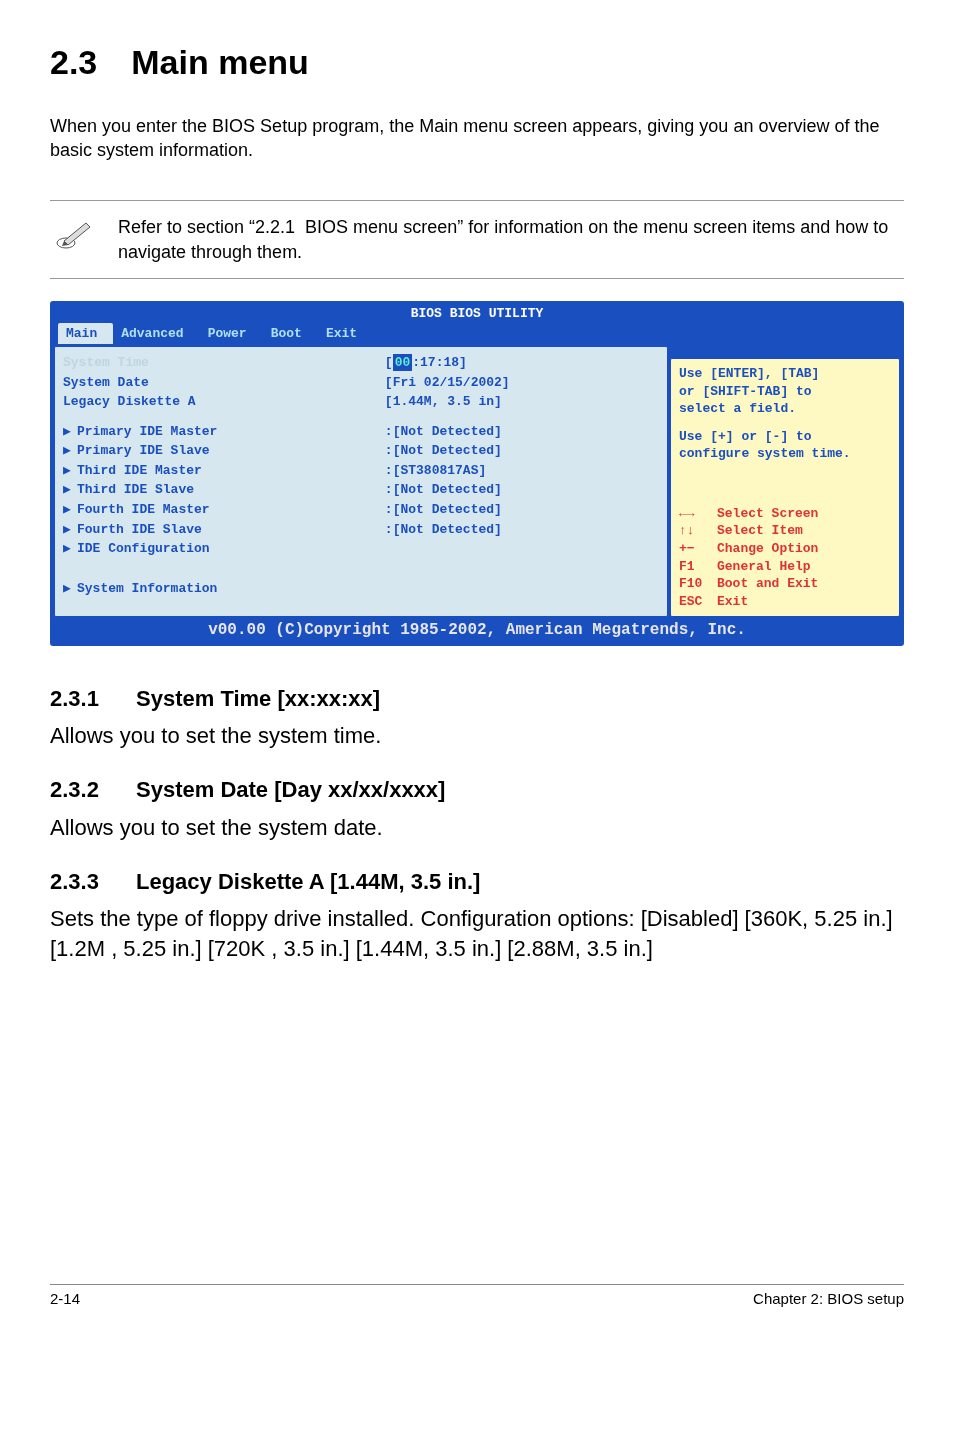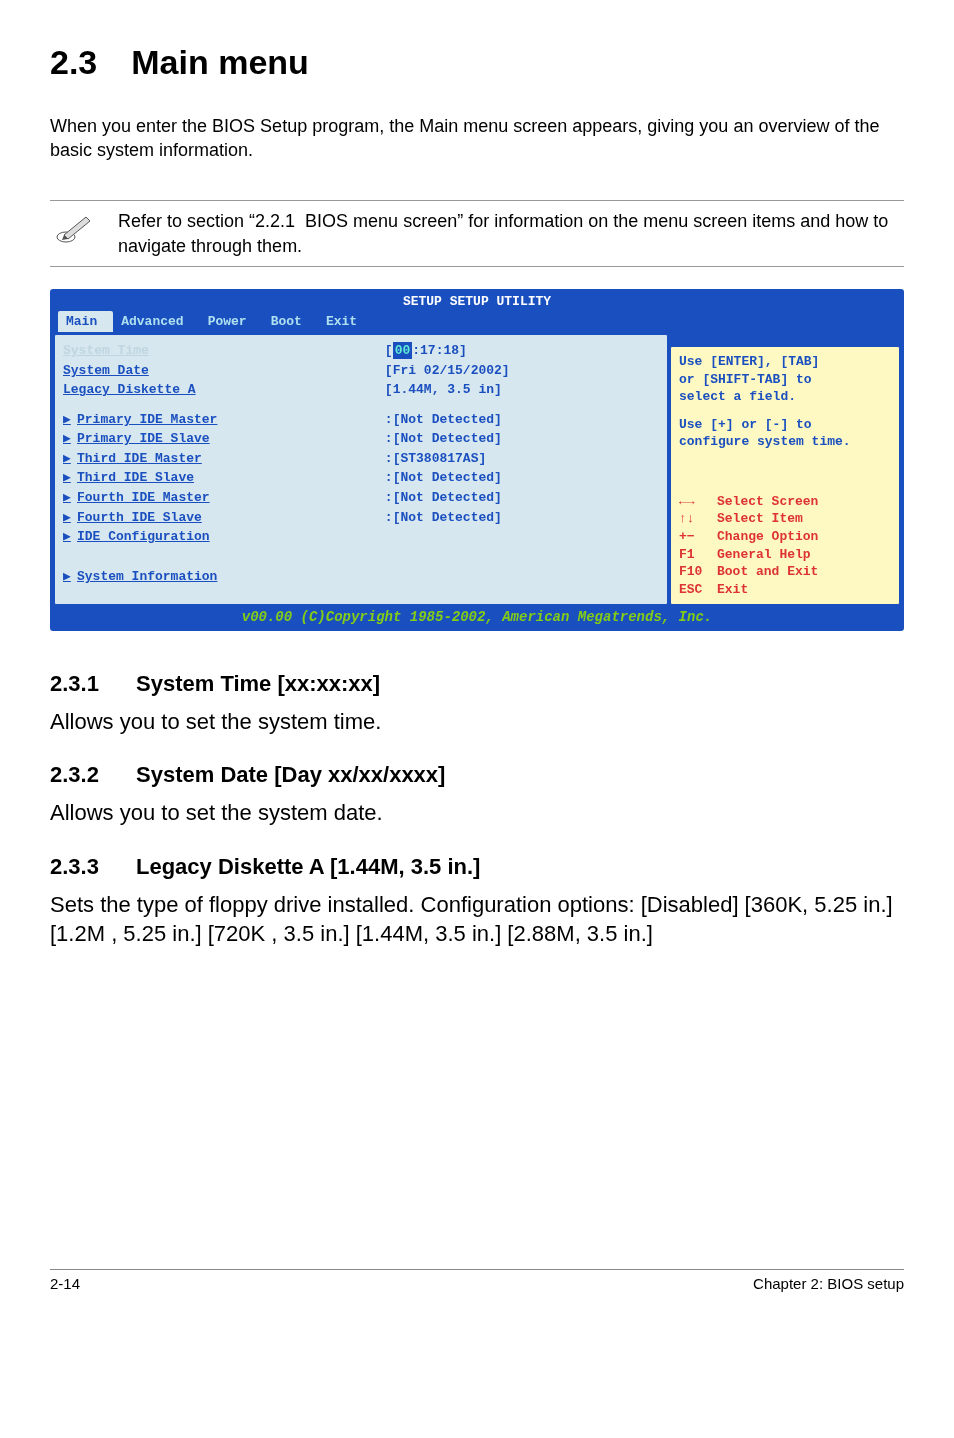--- a/index.html
+++ b/index.html
@@ -26,7 +26,7 @@
   .note-wrap {
     border-top: 1px solid #999;
     border-bottom: 1px solid #999;
-    padding: 8px 0;
+    padding: 14px 0;
     display: flex;
     align-items: flex-start;
     margin-bottom: 22px;

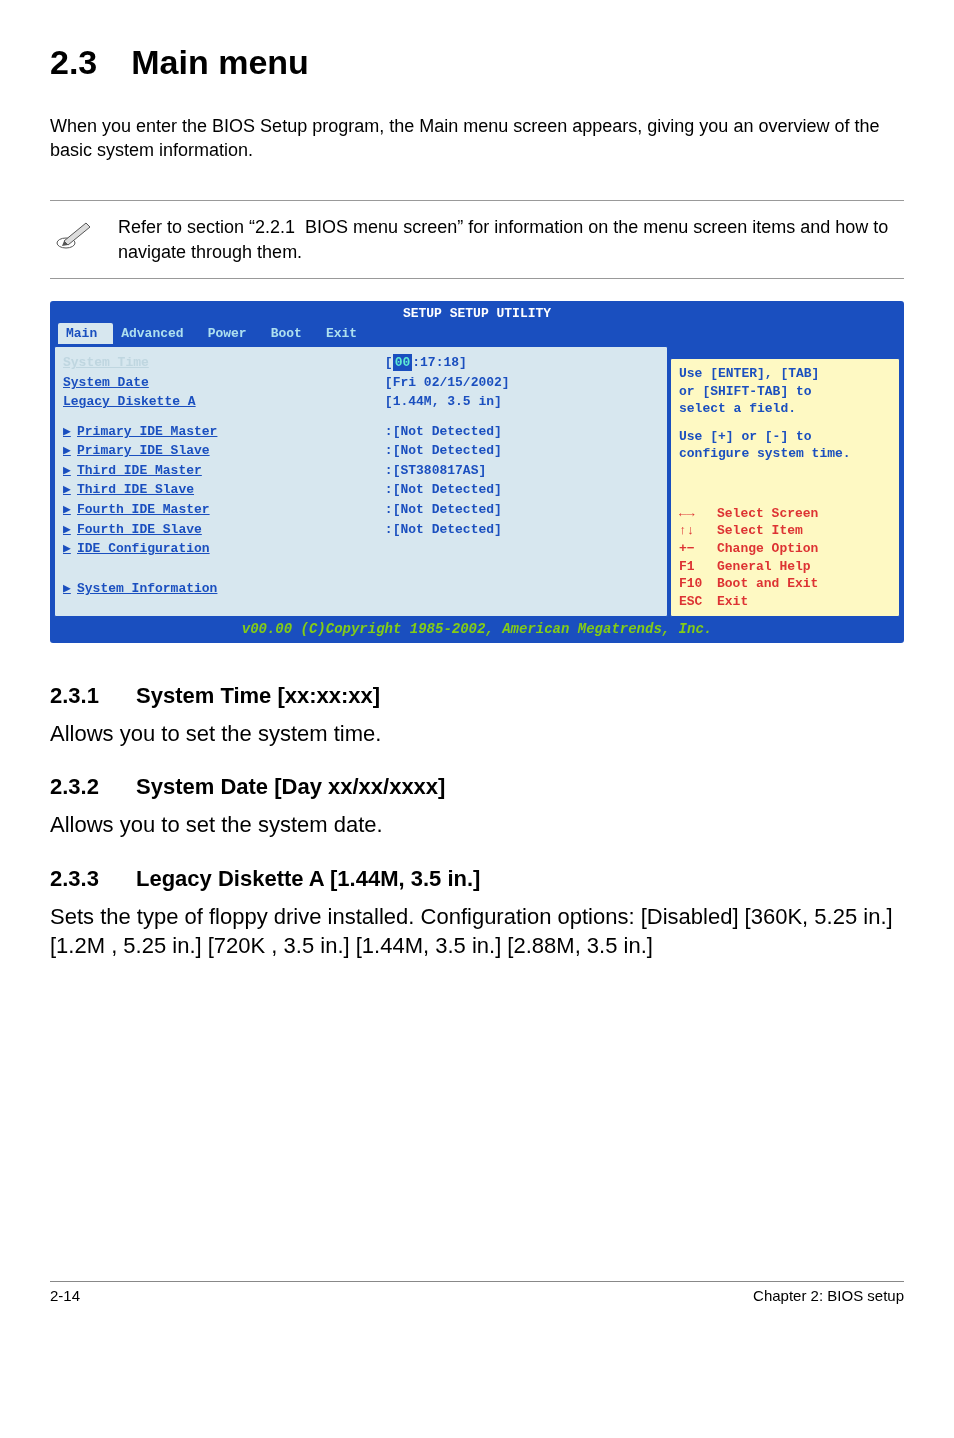--- a/index.html
+++ b/index.html
@@ -164,7 +164,7 @@
 </div>
 
 <div class="bios">
-  <div class="bios-title">SETUP SETUP UTILITY</div>
+  <div class="bios-title">BIOS BIOS UTILITY</div>
   <div class="bios-tabs">
     <span class="bios-tab active">Main</span>
     <span class="bios-tab">Advanced</span>

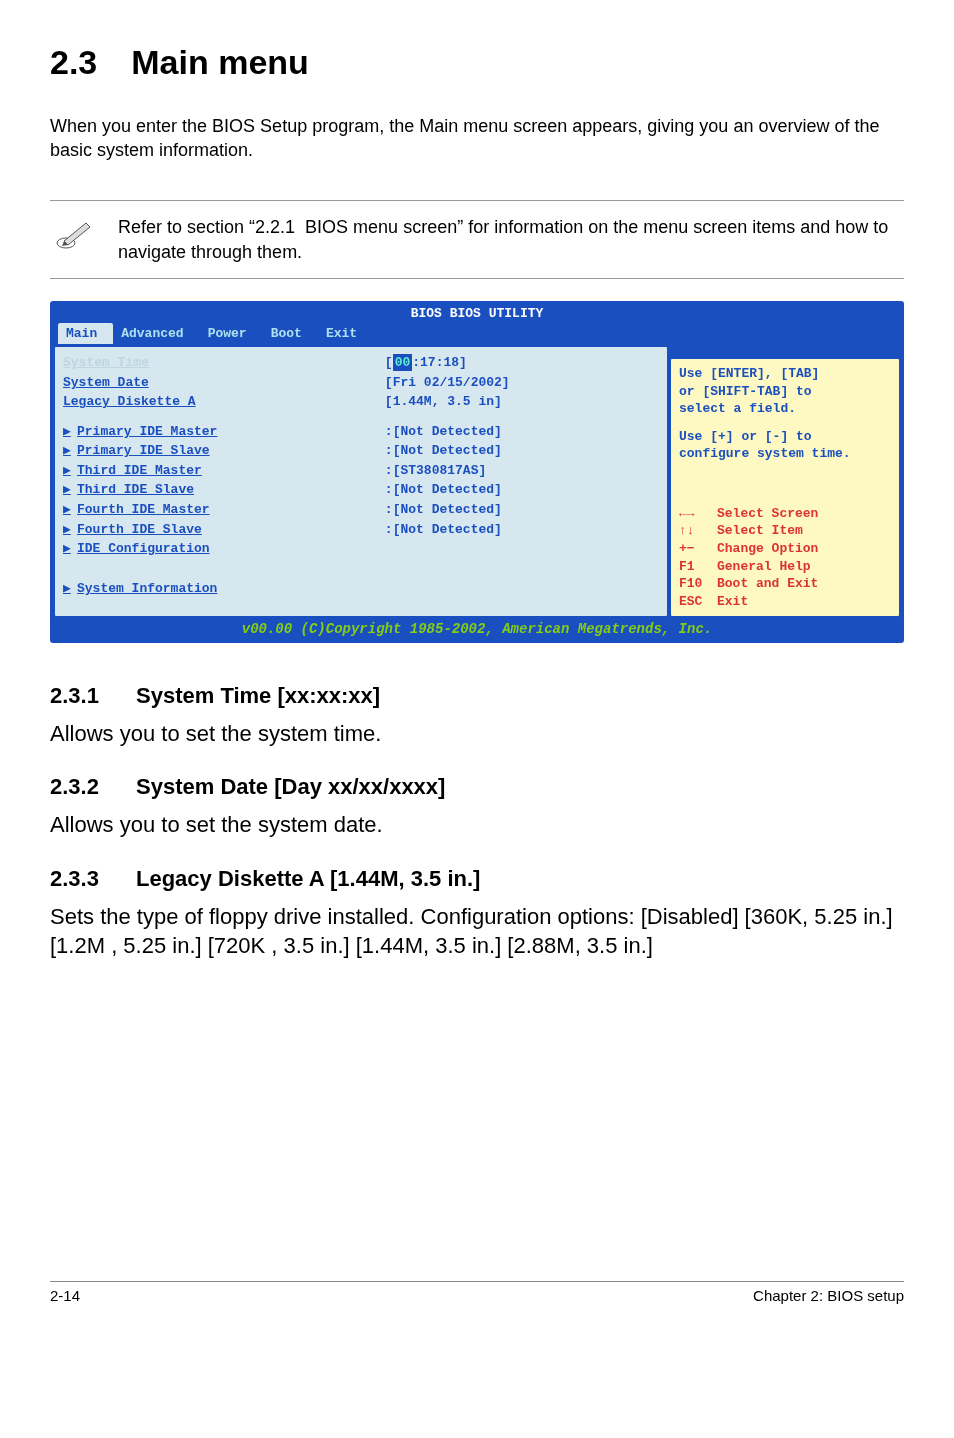--- a/index.html
+++ b/index.html
@@ -101,7 +101,7 @@
     display: flex;
     padding: 1px 0;
   }
-  .bios-label { width: 54%; display: flex; align-items:center;text-decoration:underline; }
+  .bios-label { width: 54%; display: flex; align-items:center; }
   .bios-value { width: 46%; }
   .caret {
     display:inline-block;

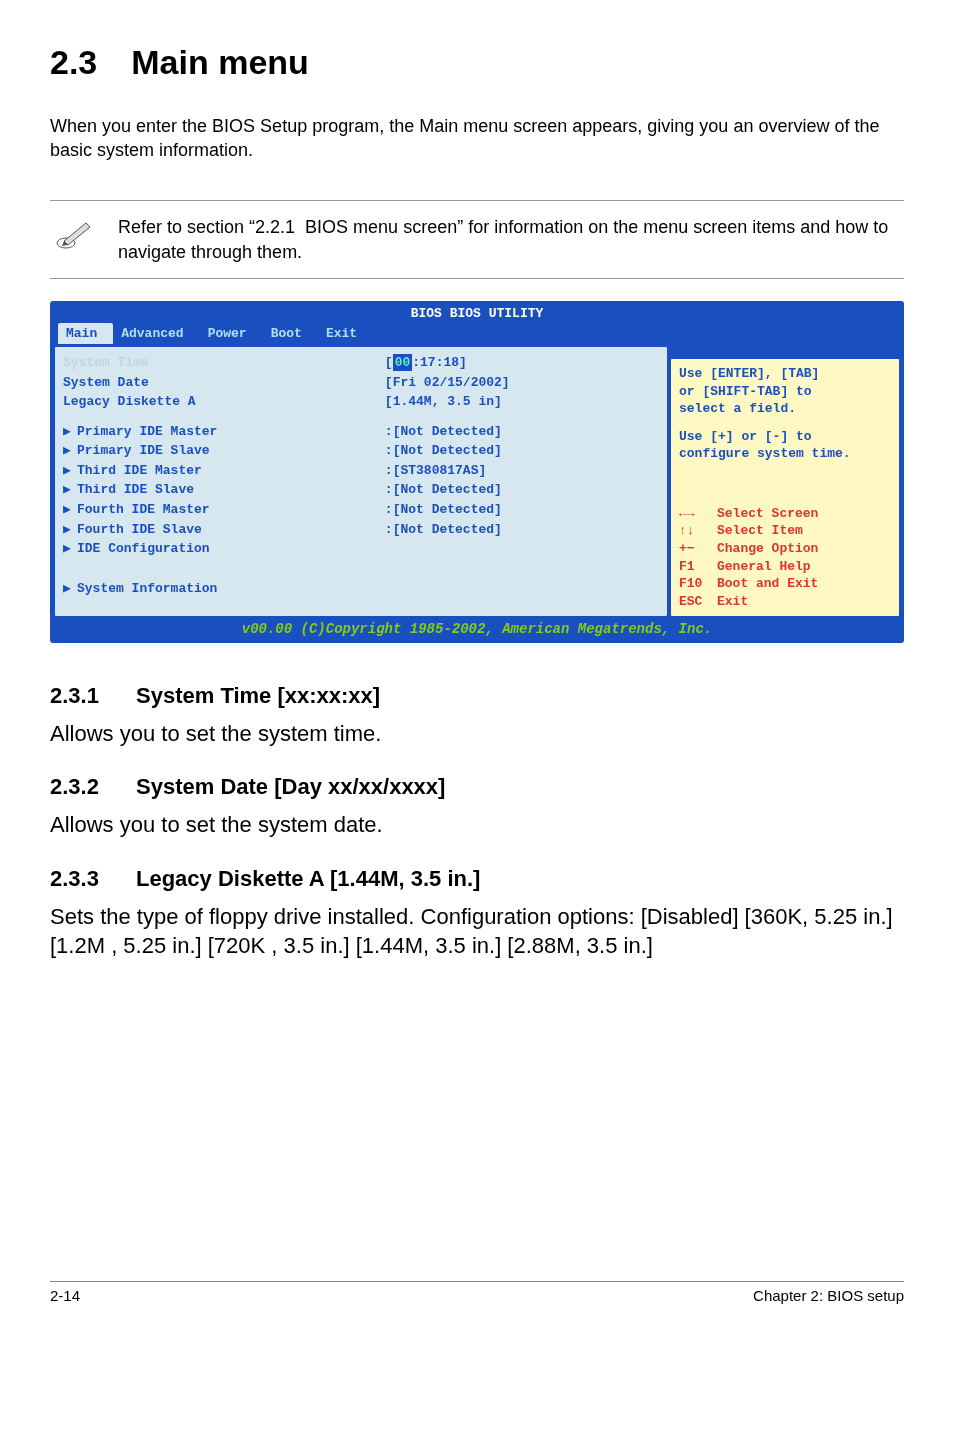--- a/index.html
+++ b/index.html
@@ -118,11 +118,10 @@
   .bios-keys-red { color:#d33; }
   .bios-footer {
     background:#1a4fbf;
-    color:#84cc16;
+    color:#e5e5e5;
     text-align:center;
-    font-size:14px;
+    font-size:16px;
     padding:1px 0 2px 0;
-    font-style:italic;
   }
   
   h2.sub {

